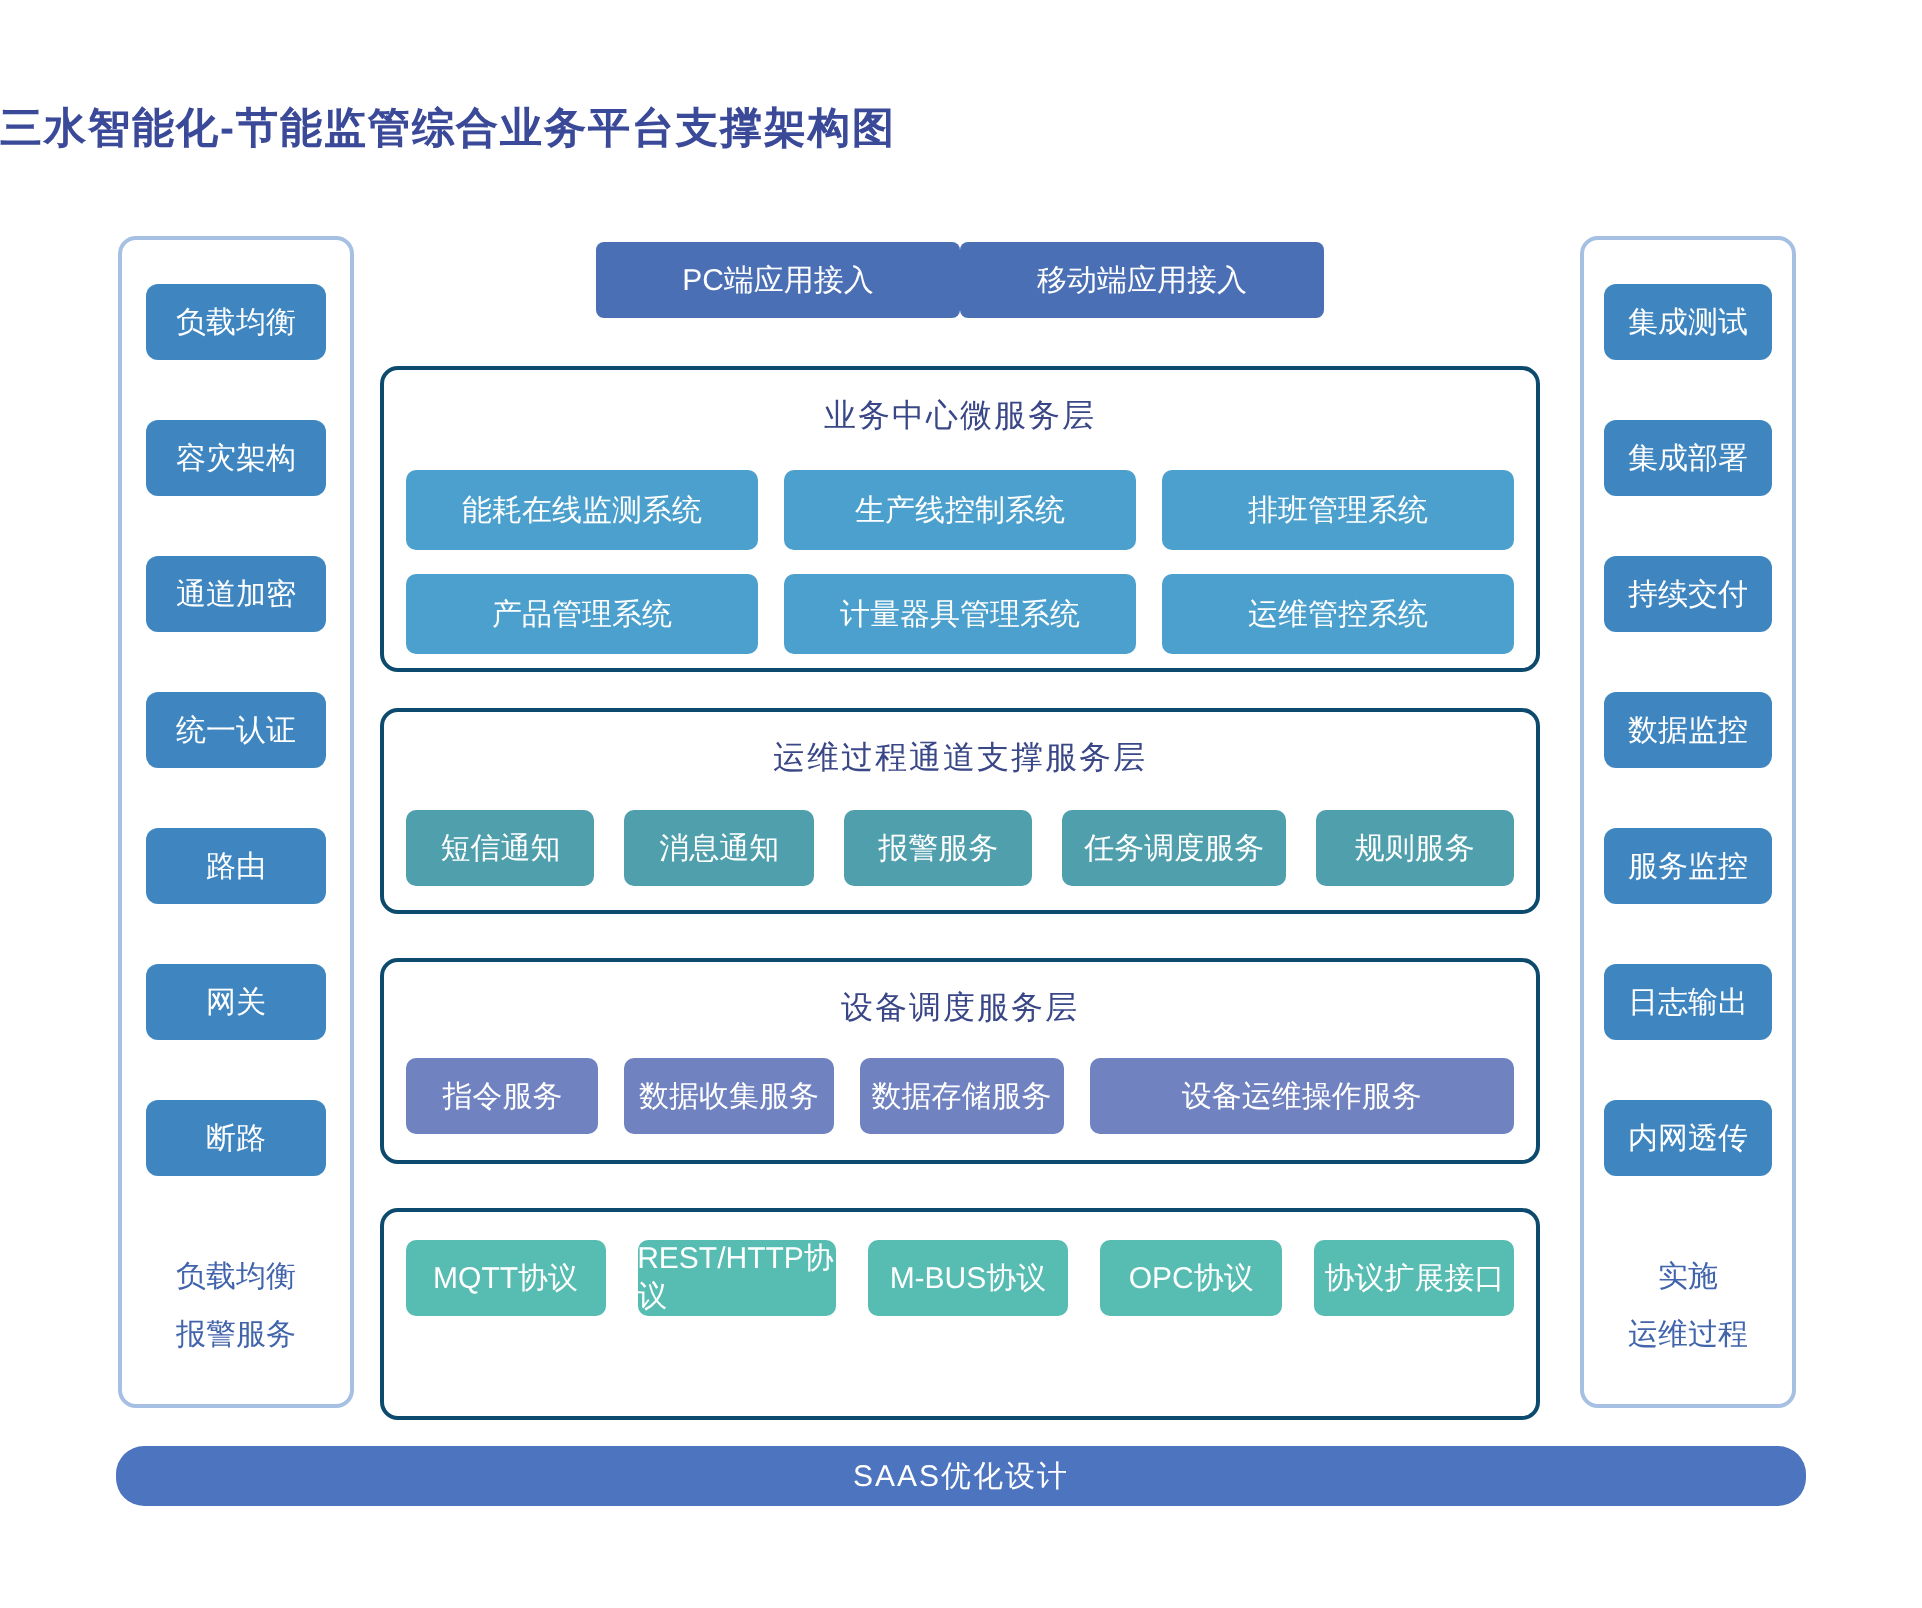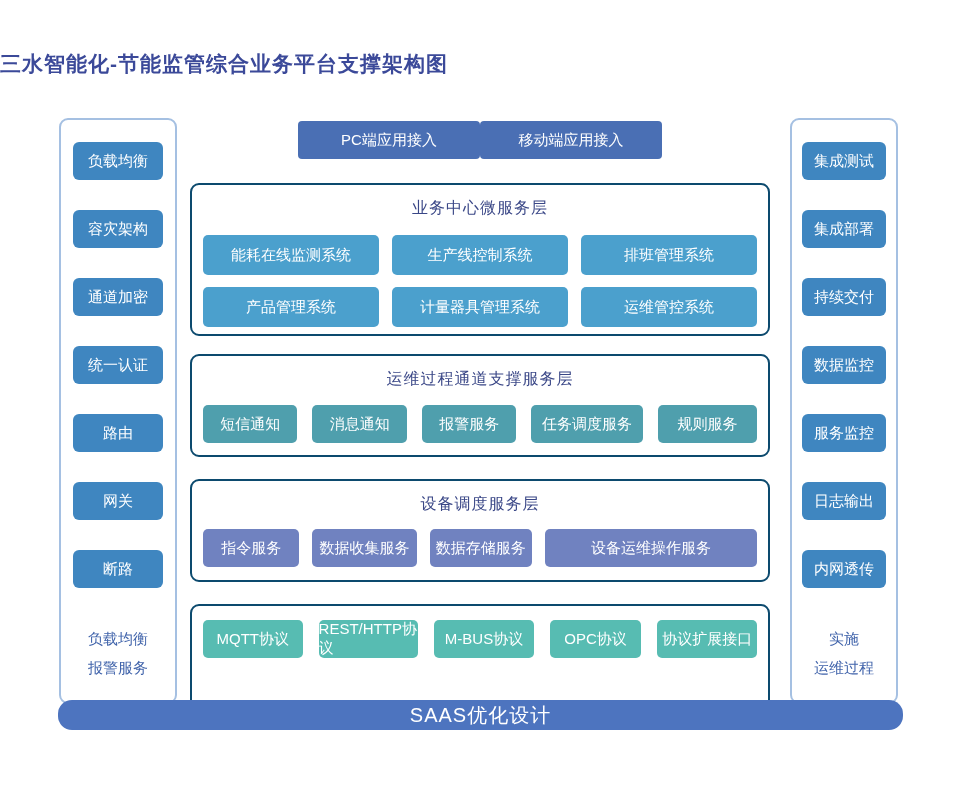--- a/index.html
+++ b/index.html
@@ -76,8 +76,8 @@
   .layer-protocol .chip:nth-child(4){flex-grow:0.92;}
   
   .footer-bar{
-    position:absolute;left:58px;top:700px;width:845px;height:30px;
-    background:#4d74bf;border-radius:14px;color:#ffffff;font-size:20px;
+    position:absolute;left:58px;top:723px;width:845px;height:30px;
+    background:#4d74bf;border-radius:14px;color:#ffffff;font-size:15px;
     display:flex;align-items:center;justify-content:center;letter-spacing:1px;
   }
 </style>

